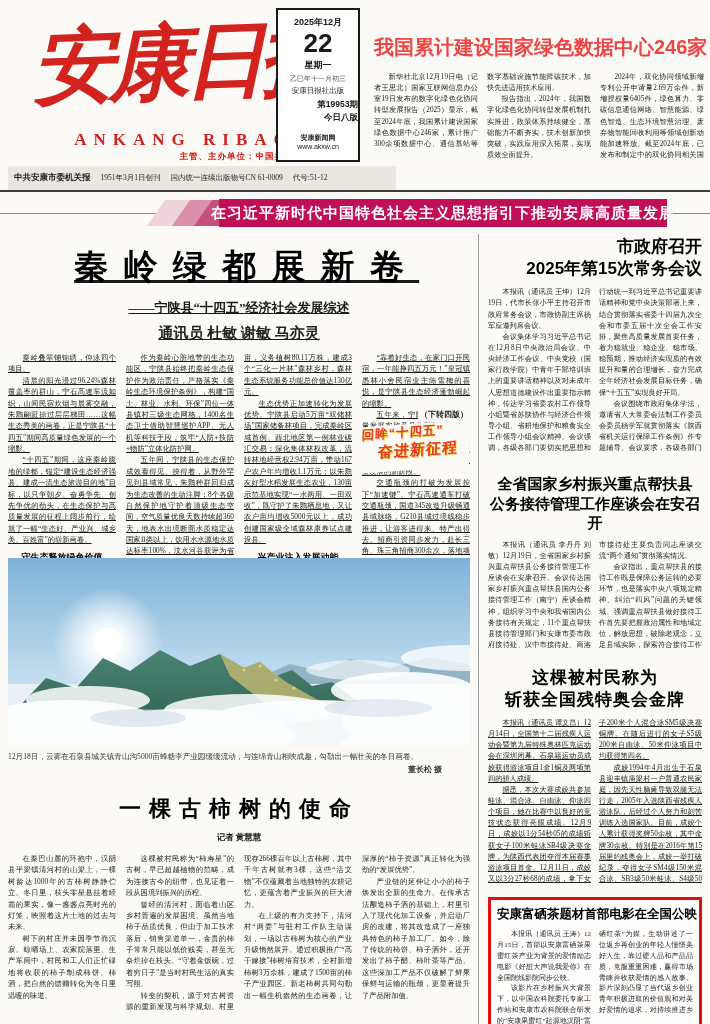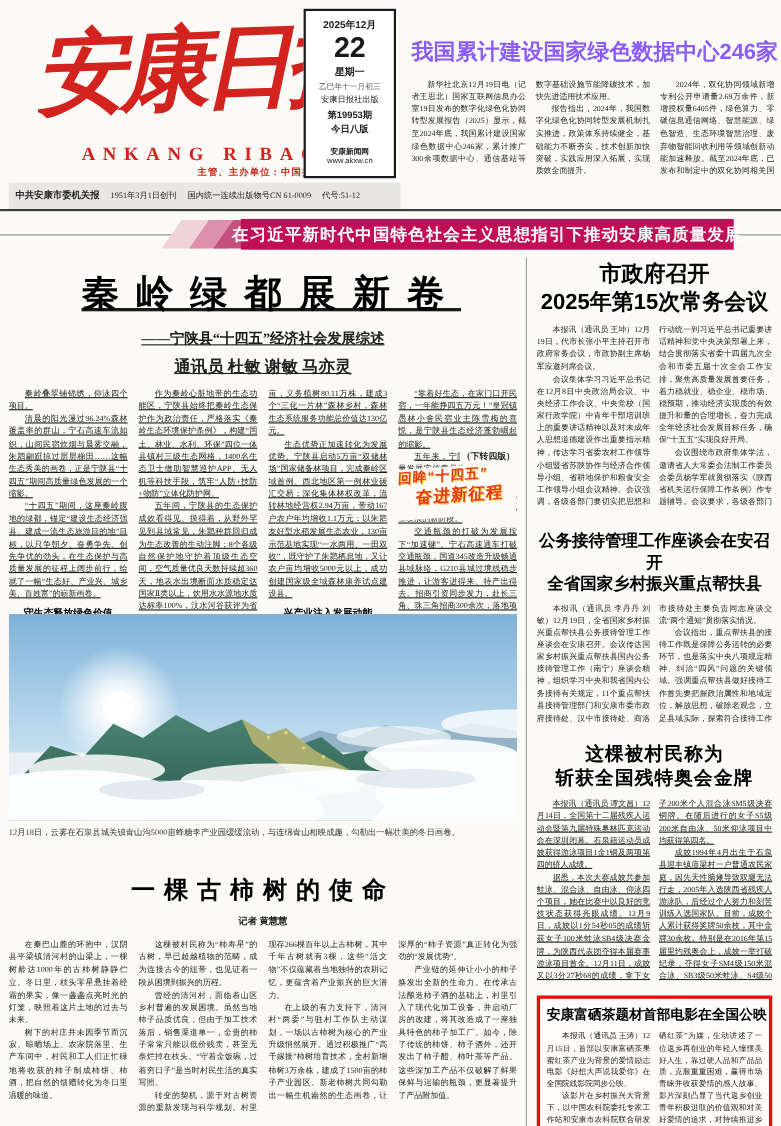--- a/index.html
+++ b/index.html
@@ -32,7 +32,7 @@
 
   
   .brief { position:absolute; left:374px; top:34px; width:330px; }
-  .brief h2 { font-family:"Liberation Sans",sans-serif; font-size:20px; font-weight:900; color:#8b5cf6;
+  .brief h2 { font-family:"Liberation Sans",sans-serif; font-size:20px; font-weight:900; color:#ef4444;
           white-space:nowrap; letter-spacing:0; }
   .brief-body { margin-top:11px; height:98px; column-count:3; column-gap:9px; overflow:hidden;
           font-size:7.2px; line-height:1.55; text-align:justify; color:#222; }

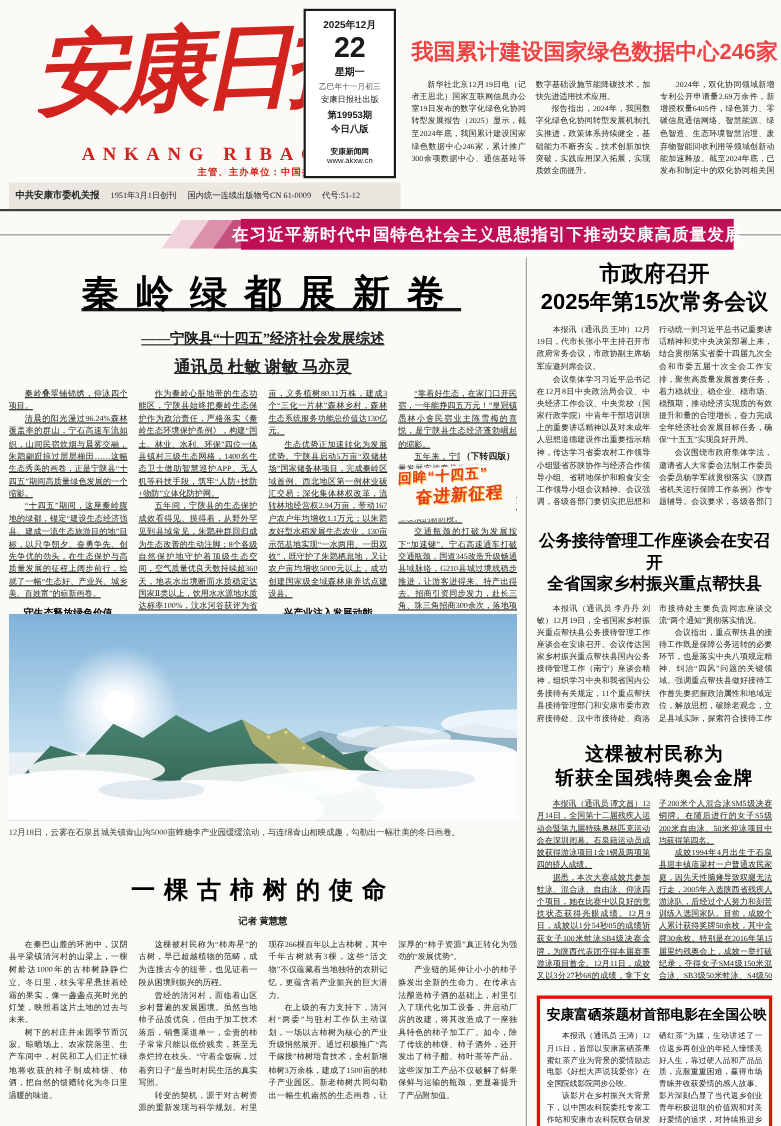--- a/index.html
+++ b/index.html
@@ -25,7 +25,7 @@
   .datebox .db-week { font-size:9px; font-weight:bold; margin-bottom:2px; }
   .datebox .db-lunar { font-size:7px; color:#555; margin-bottom:2px; }
   .datebox .db-pub { font-size:7.5px; margin-bottom:2px; }
-  .datebox .db-issue,.datebox .db-pages { font-size:8.5px; font-weight:bold; line-height:1.5; }
+  .datebox .db-issue,.datebox .db-pages { font-size:8.5px; font-weight:bold; line-height:1.5;text-align:right; }
   .datebox .db-site { font-size:7px; font-weight:bold; margin-top:10px; }
   .datebox .db-url { font-size:7px; }
   .header-rule { position:absolute; left:0; top:190px; width:710px; height:2px; background:#3c3c3c; }

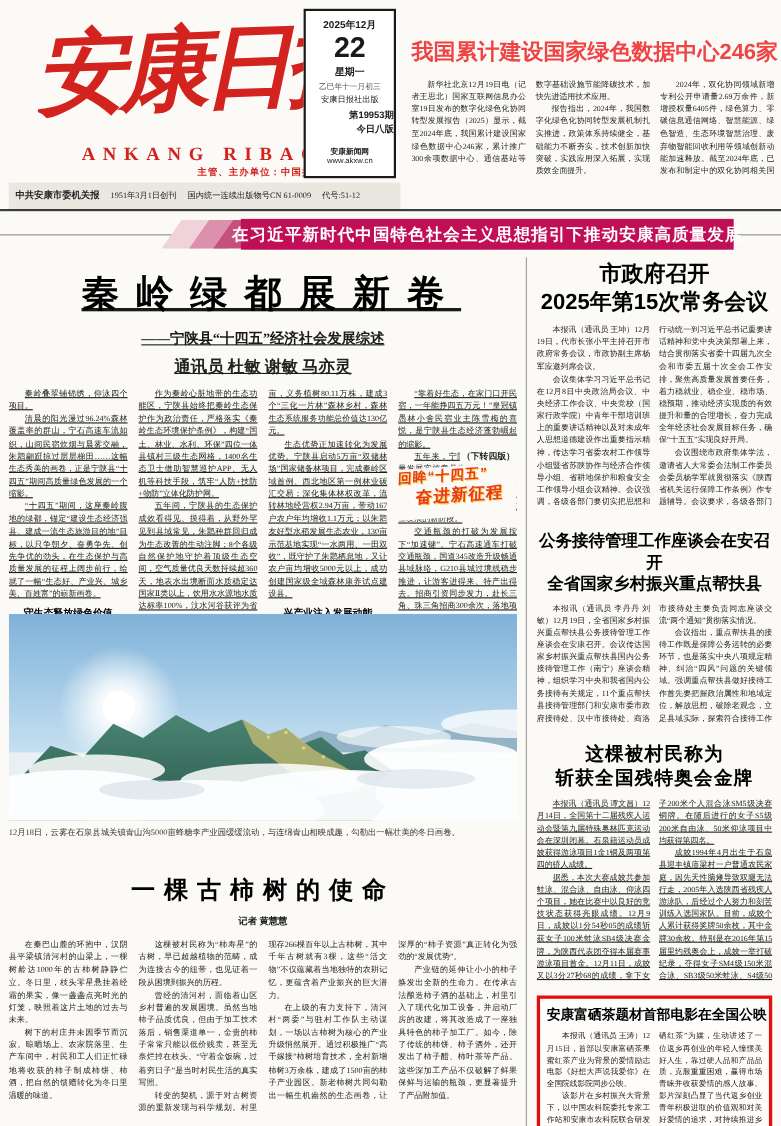--- a/index.html
+++ b/index.html
@@ -15,7 +15,7 @@
           color:#d2231e; font-weight:bold; font-size:17px; letter-spacing:7px; font-family:"Liberation Serif",serif; }
   .organizer { position:absolute; left:8px; top:151px; width:352px; text-align:right;
           color:#d2231e; font-weight:bold; font-size:8.5px; letter-spacing:1px; }
-  .mast-footer { position:absolute; left:8px; top:166px; width:356px; height:16px; background:#e9e7e0;
+  .mast-footer { position:absolute; left:8px; top:166px; width:388px; height:16px; background:#e9e7e0;
           display:flex; align-items:center; gap:10px; padding:12px 6px; font-size:7.5px; color:#222; white-space:nowrap; }
   .mast-footer .agency { font-weight:bold; font-size:8.5px; }
   .datebox { position:absolute; left:276px; top:8px; width:84px; height:154px; border:2px solid #1a1a1a;

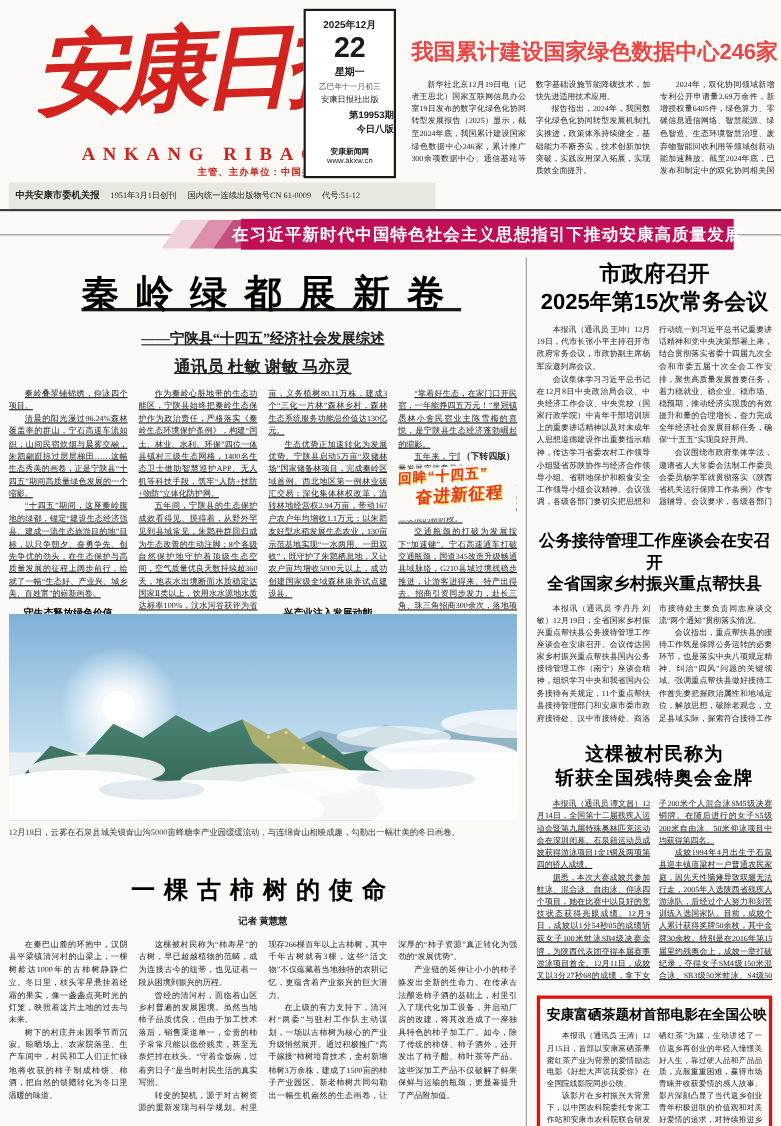--- a/index.html
+++ b/index.html
@@ -90,7 +90,7 @@
   .rail { position:absolute; left:488px; top:236px; width:214px; }
   .art { margin-bottom:9px; }
   .art h2 { text-align:center; font-family:"Liberation Sans",sans-serif; font-weight:900; color:#000; line-height:1.3; }
-  .art.gov h2 { font-size:20px; }
+  .art.gov h2 { font-size:17px;text-align:right; }
   .art.reception h2 { font-size:15px; }
   .art.athlete h2 { font-size:17px; letter-spacing:1px; }
   .art-body { margin-top:7px; column-count:2; column-gap:8px; overflow:hidden;

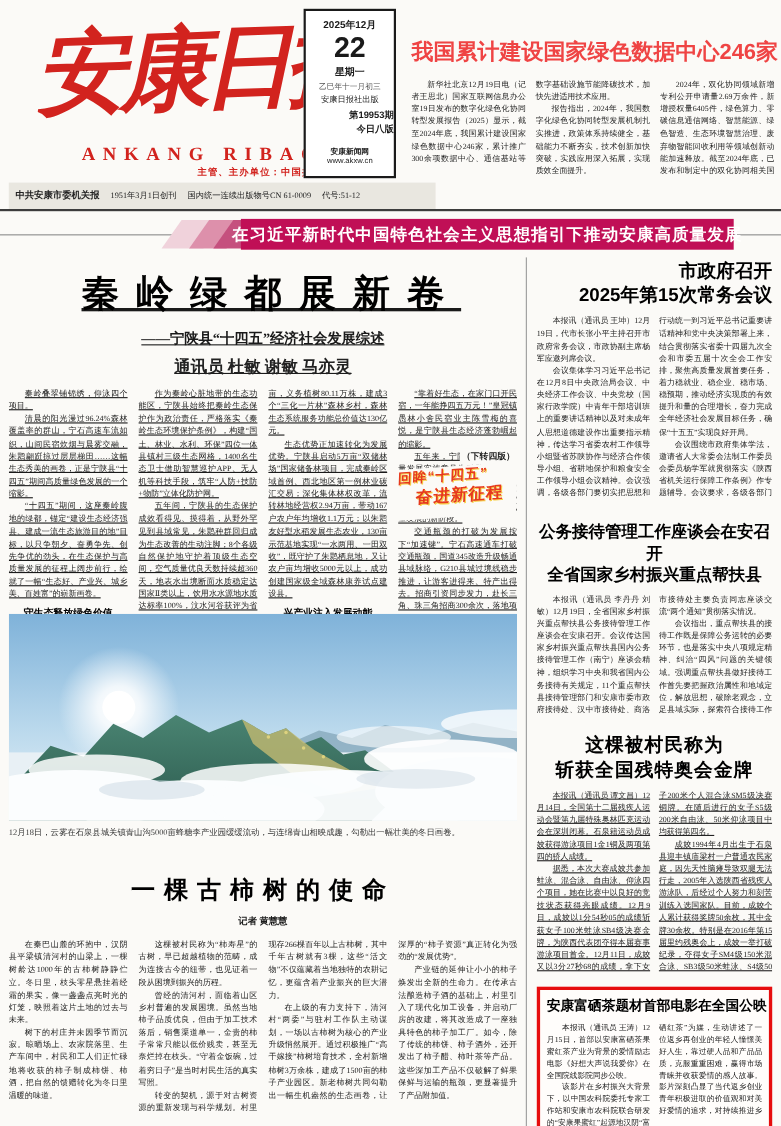--- a/index.html
+++ b/index.html
@@ -253,8 +253,8 @@
 
     <div class="art reception">
       <h2>
+        <span style="display:block">全省国家乡村振兴重点帮扶县</span>
         <span style="display:block">公务接待管理工作座谈会在安召开</span>
-        <span style="display:block">全省国家乡村振兴重点帮扶县</span>
       </h2>
       <div class="art-body">
           <p>本报讯（通讯员 李丹丹 刘敏）12月19日，全省国家乡村振兴重点帮扶县公务接待管理工作座谈会在安康召开。会议传达国家乡村振兴重点帮扶县国内公务接待管理工作（南宁）座谈会精神，组织学习中央和我省国内公务接待有关规定，11个重点帮扶县接待管理部门和安康市委市政府接待处、汉中市接待处、商洛市接待处主要负责同志座谈交流“两个通知”贯彻落实情况。</p>

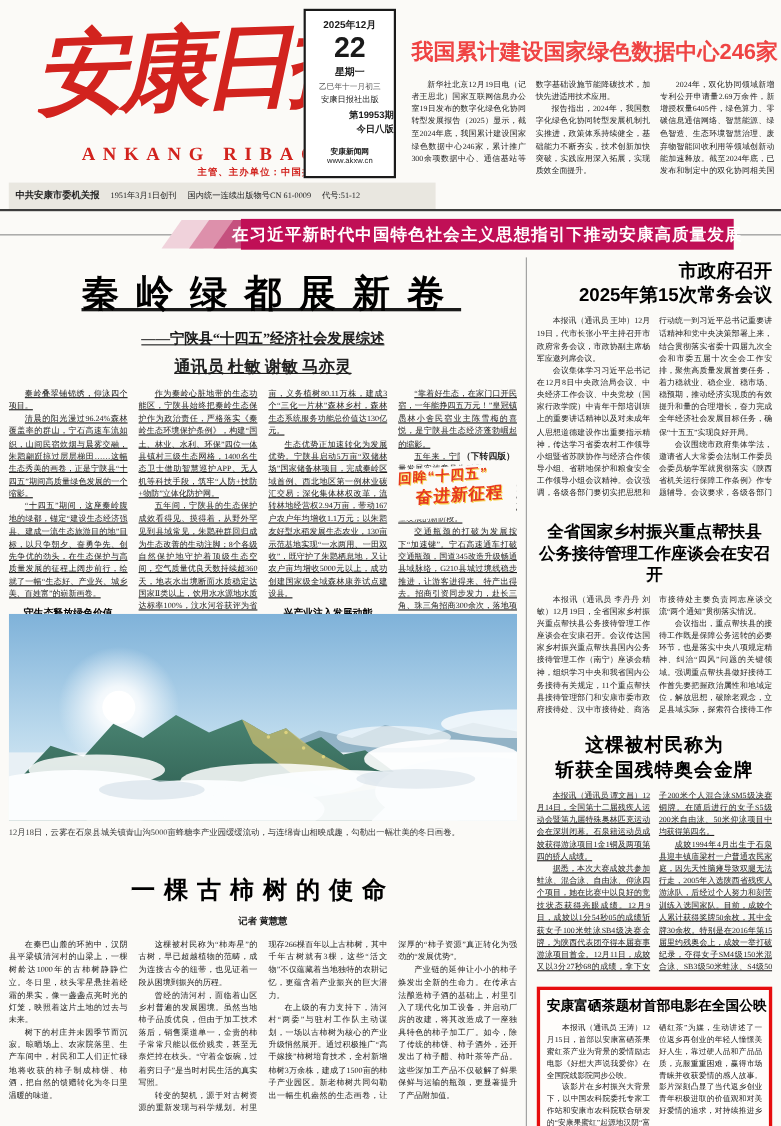--- a/index.html
+++ b/index.html
@@ -221,6 +221,7 @@
   </div>
   <div class="caption">
     <p style="text-indent:0;">12月18日，云雾在石泉县城关镇青山沟5000亩蜂糖李产业园缓缓流动，与连绵青山相映成趣，勾勒出一幅壮美的冬日画卷。</p>
+    <div class="credit">董长松 摄</div>
   </div>
 
   <div class="feature">

